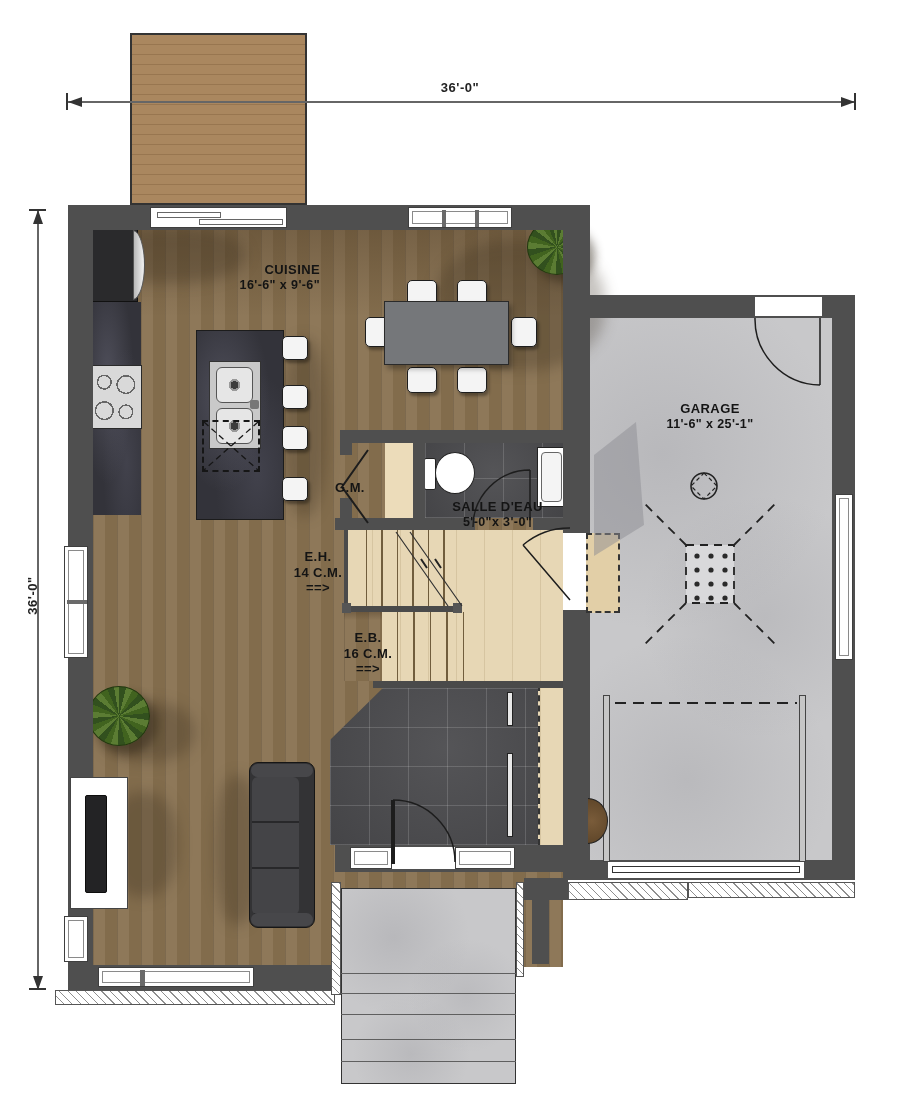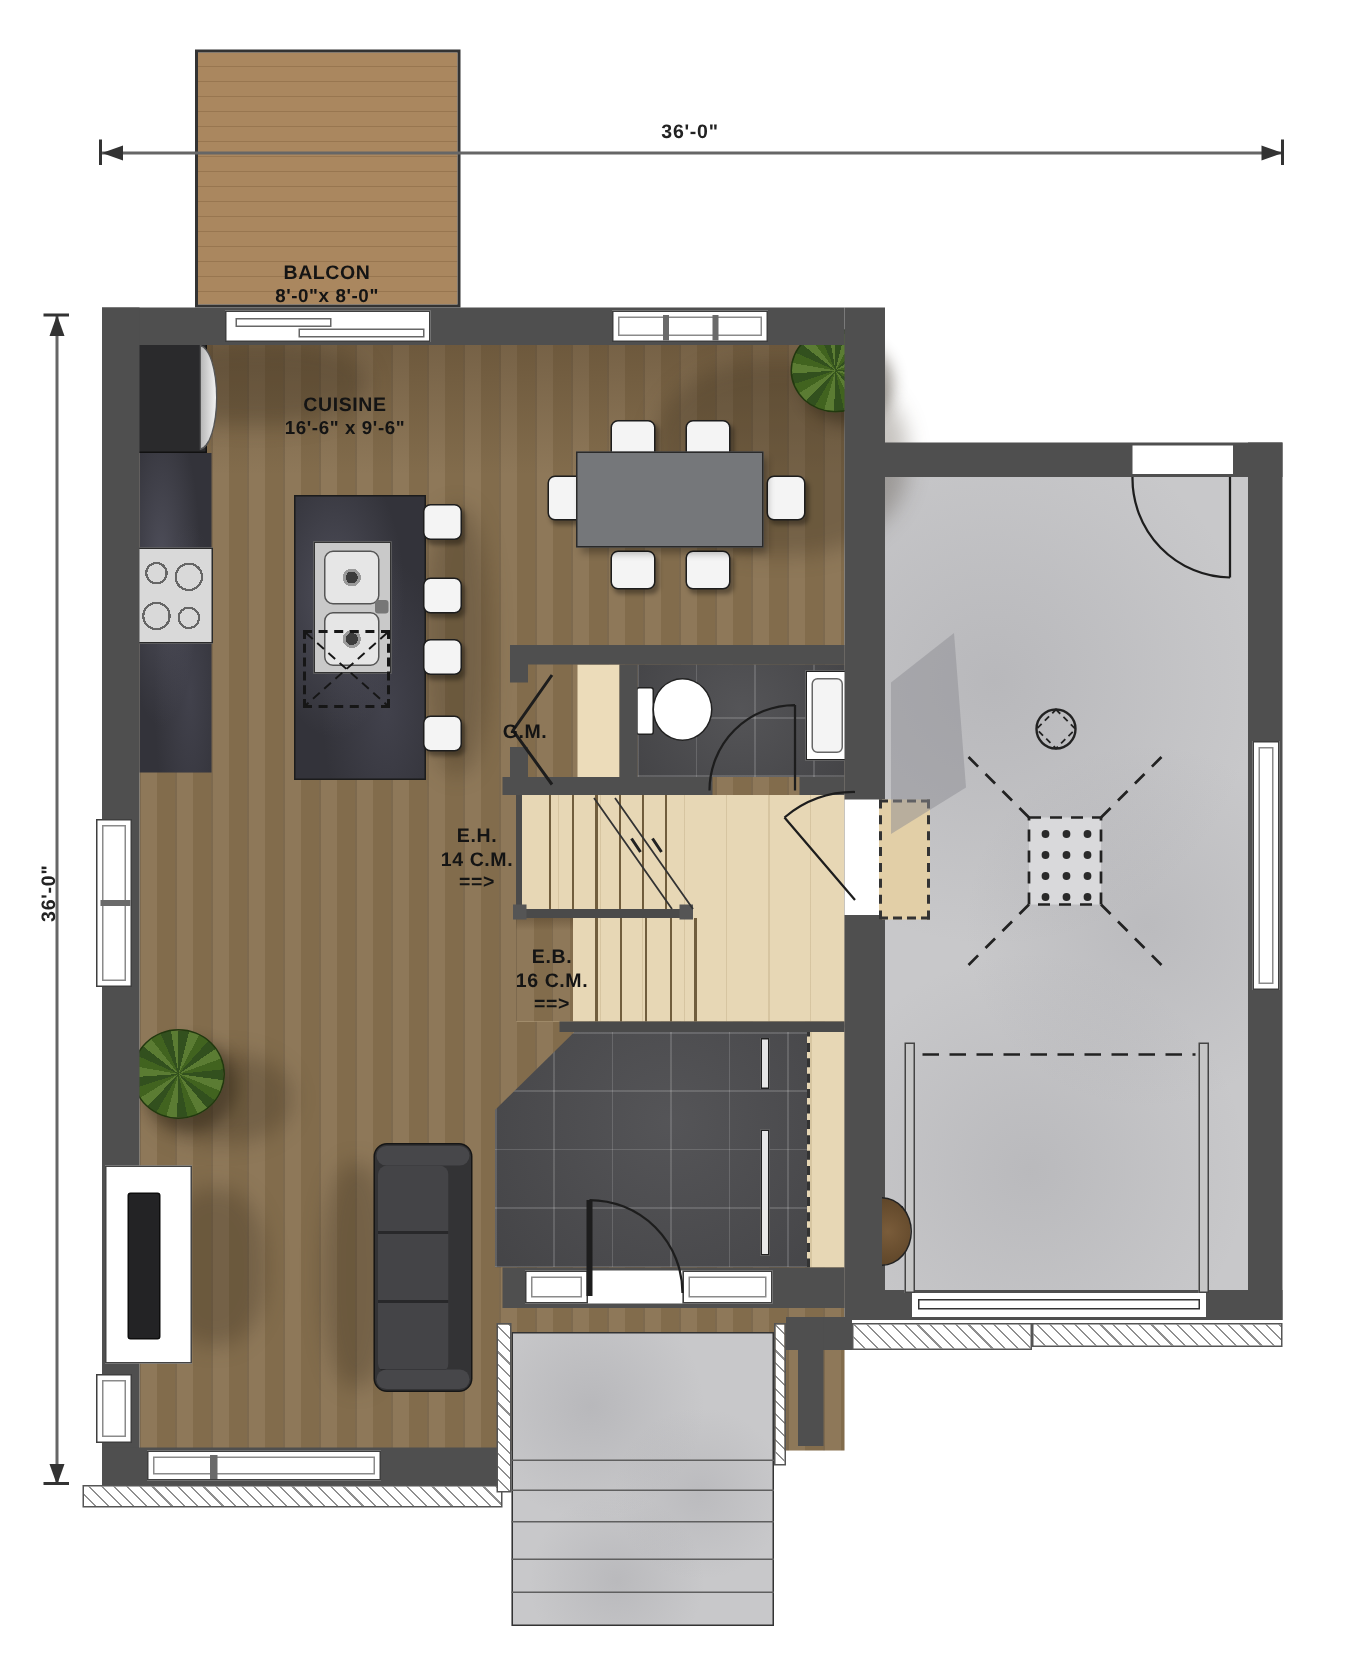--- a/index.html
+++ b/index.html
@@ -245,10 +245,6 @@
   <div class="dim" style="left:380px;top:80px;width:160px;">36'-0"</div>
   <div class="dim" style="left:-18px;top:588px;width:100px;transform:rotate(-90deg);">36'-0"</div>
 
-  <div class="label" style="left:138px;top:174px;width:160px;">
-    <span class="nm">BALCON</span>
-    <span class="size">8'-0"x 8'-0"</span>
-  </div>
   <div class="label" style="left:140px;top:262px;width:180px;">
     <span class="nm">CUISINE</span>
     <span class="size">16'-6" x 9'-6"</span>

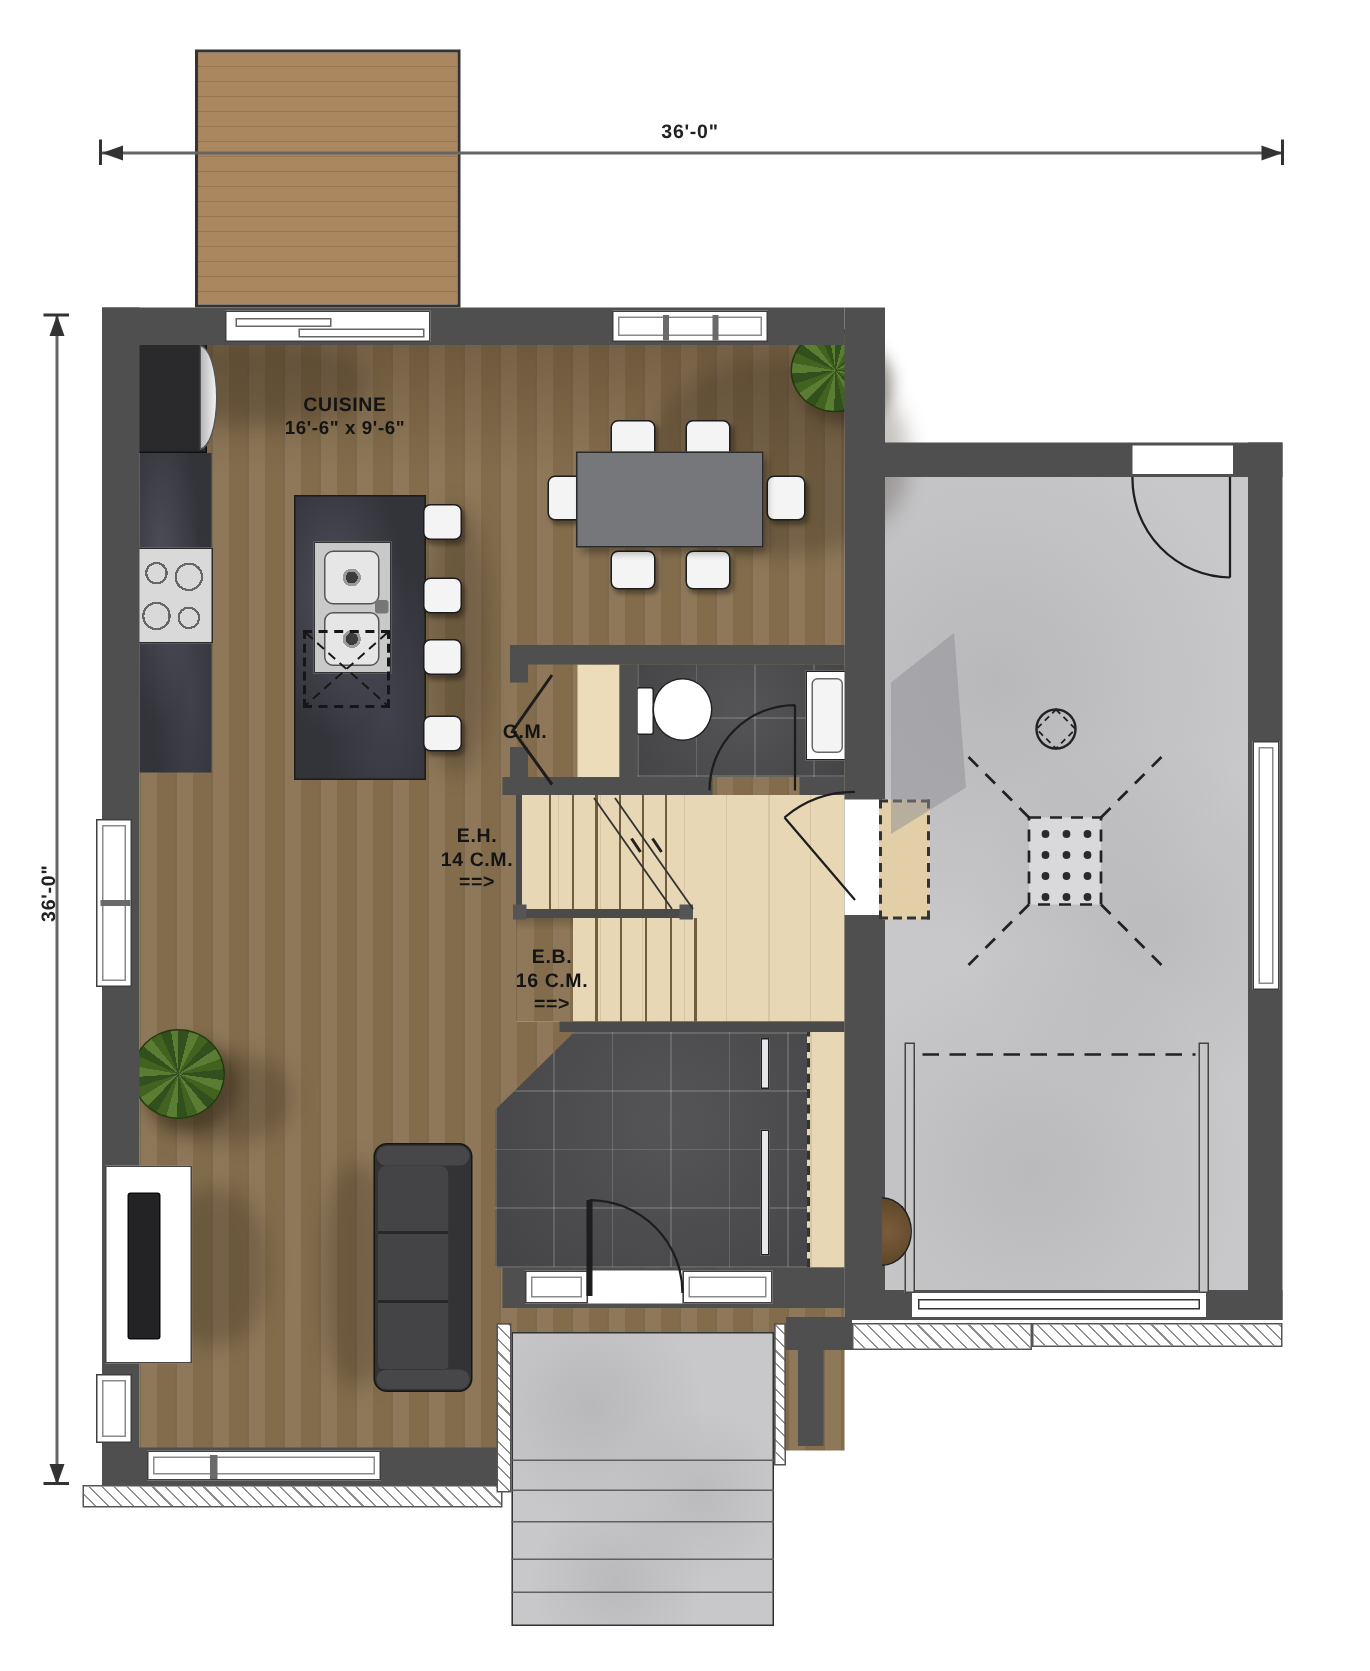--- a/index.html
+++ b/index.html
@@ -245,7 +245,7 @@
   <div class="dim" style="left:380px;top:80px;width:160px;">36'-0"</div>
   <div class="dim" style="left:-18px;top:588px;width:100px;transform:rotate(-90deg);">36'-0"</div>
 
-  <div class="label" style="left:140px;top:262px;width:180px;">
+  <div class="label" style="left:140px;top:262px;width:180px;text-align:right;">
     <span class="nm">CUISINE</span>
     <span class="size">16'-6" x 9'-6"</span>
   </div>

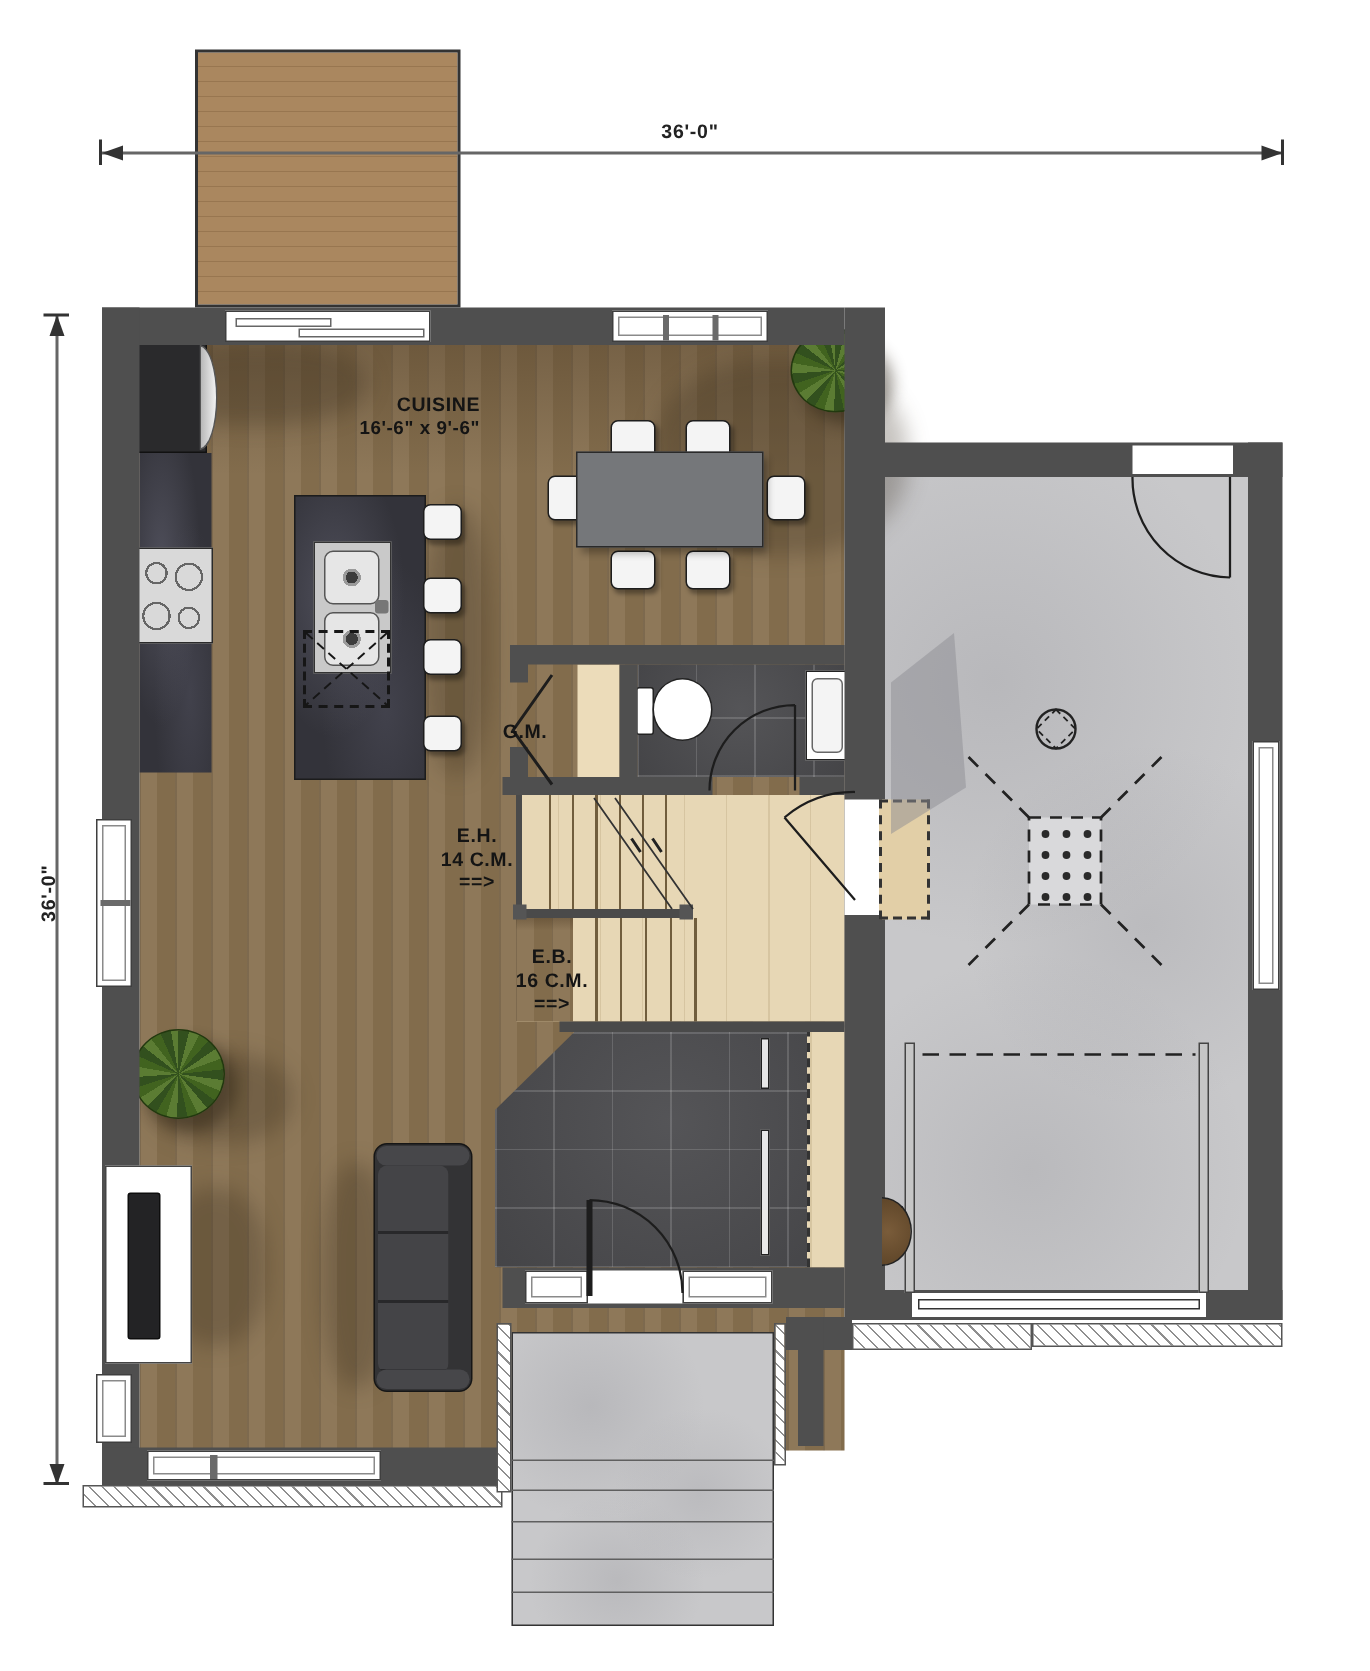--- a/index.html
+++ b/index.html
@@ -249,6 +249,10 @@
     <span class="nm">CUISINE</span>
     <span class="size">16'-6" x 9'-6"</span>
   </div>
+  <div class="label" style="left:610px;top:401px;width:200px;">
+    <span class="nm">GARAGE</span>
+    <span class="size">11'-6" x 25'-1"</span>
+  </div>
   <div class="label" style="left:324px;top:480px;width:52px;">
     <span class="nm">G.M.</span>
   </div>

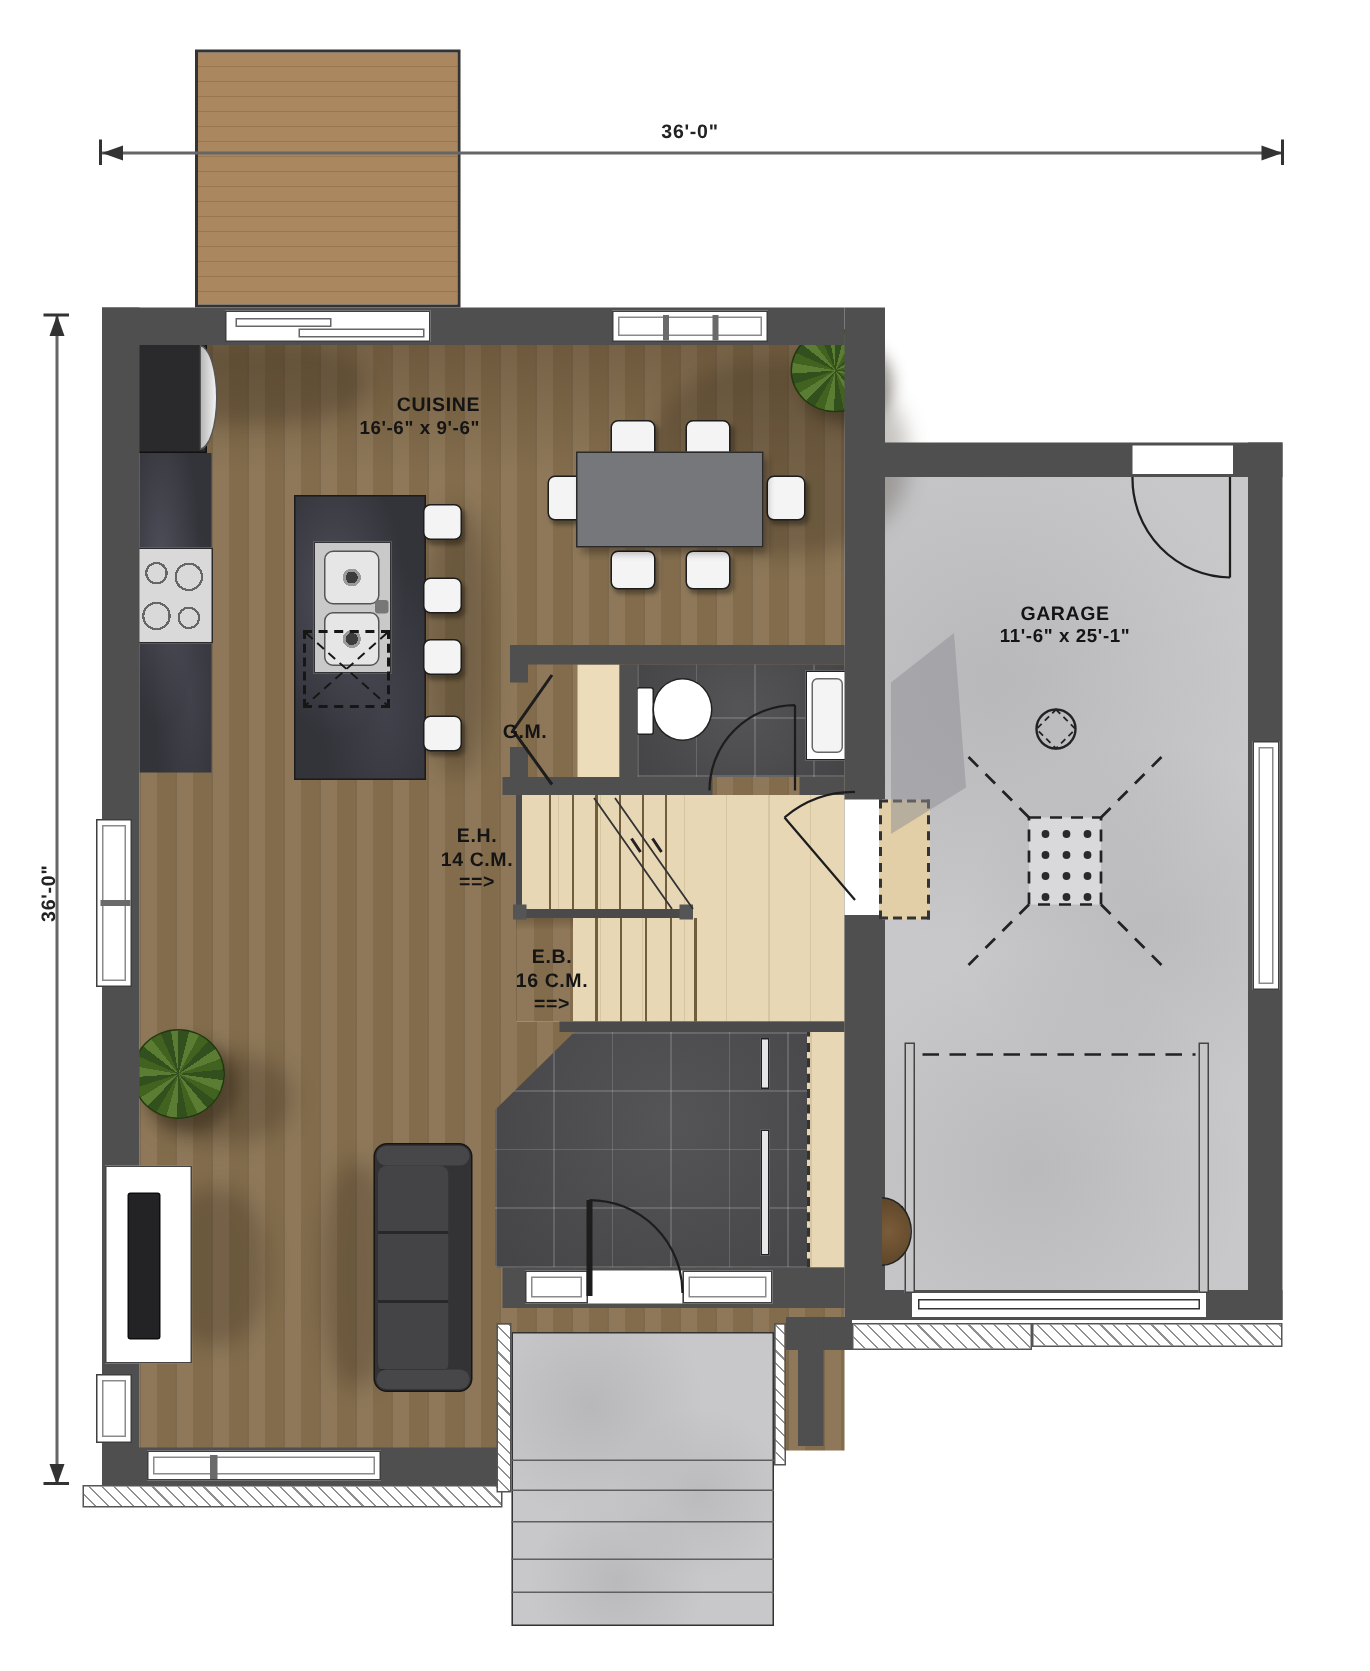--- a/index.html
+++ b/index.html
@@ -256,6 +256,10 @@
   <div class="label" style="left:324px;top:480px;width:52px;">
     <span class="nm">G.M.</span>
   </div>
+  <div class="label" style="left:420px;top:499px;width:155px;">
+    <span class="nm">SALLE D'EAU</span>
+    <span class="size">5'-0"x 3'-0"</span>
+  </div>
   <div class="label" style="left:278px;top:549px;width:80px;">
     <span class="nm">E.H.</span>
     <span class="nm">14 C.M.</span>

